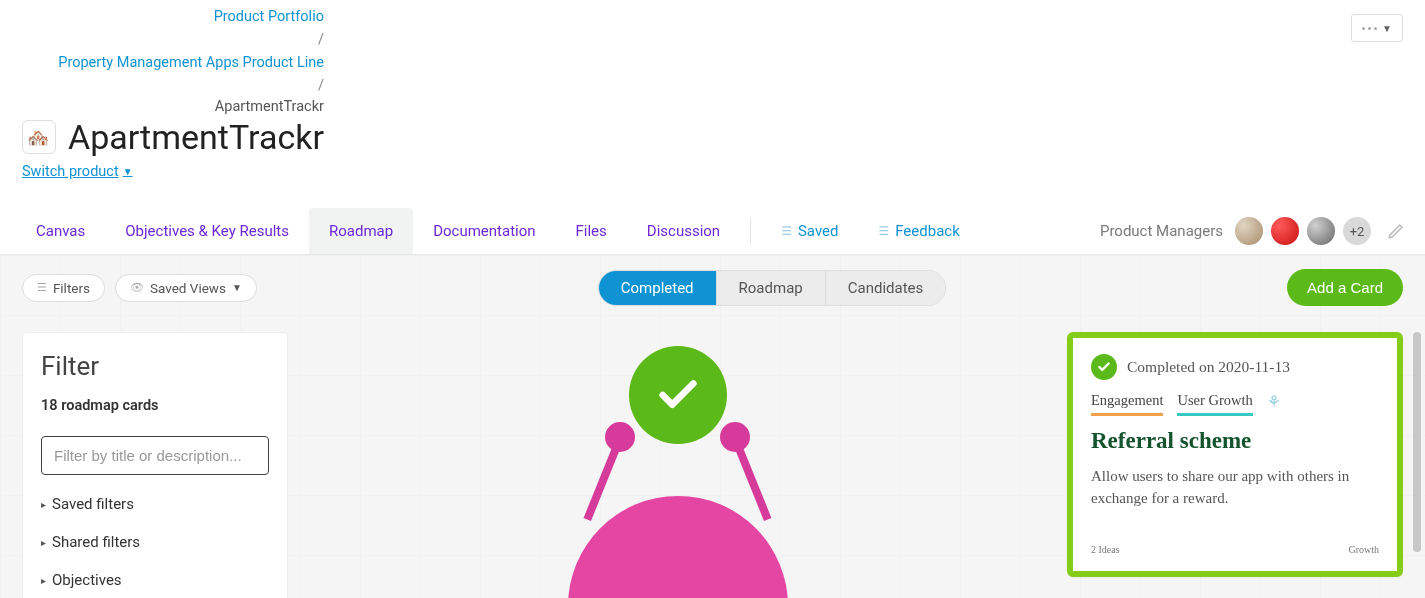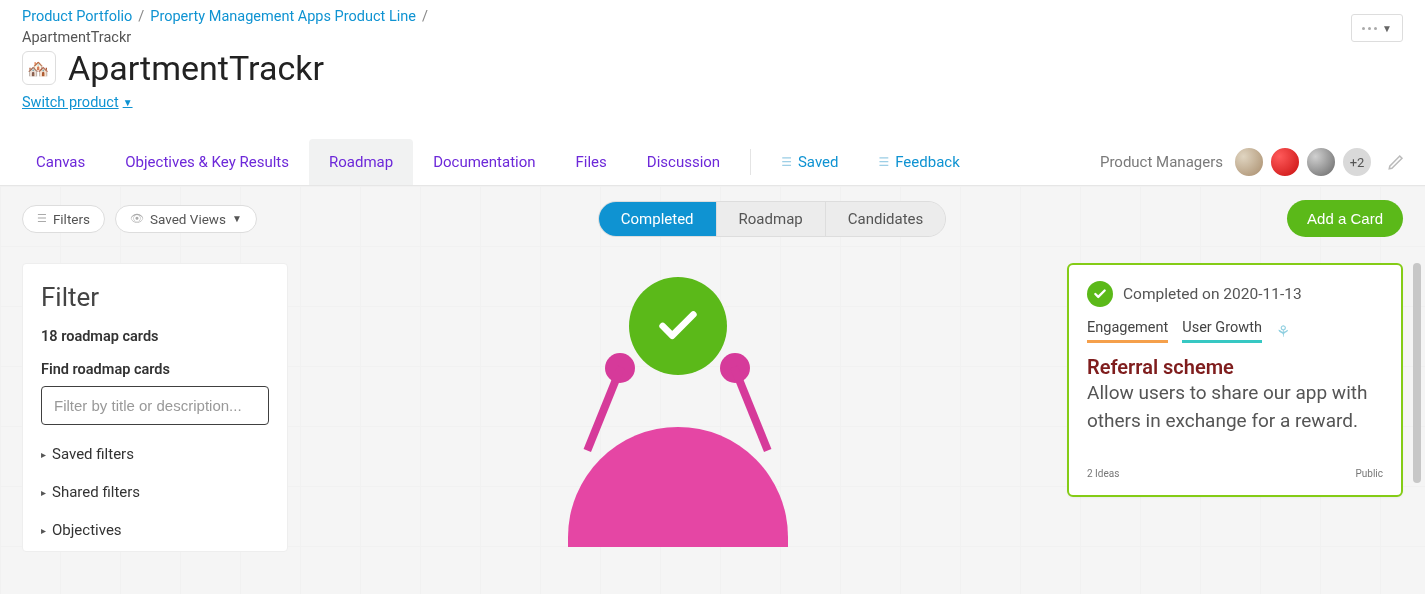--- a/index.html
+++ b/index.html
@@ -8,7 +8,7 @@
 
   
   .header { padding: 8px 22px 0; }
-  .breadcrumb { display: flex; align-items: flex-end; gap: 6px; font-size: 14.5px; }
+  .breadcrumb { display: flex; align-items: flex-end; gap: 6px; font-size: 14.5px; flex-direction: column; }
   .breadcrumb a { color: #0f93d2; }
   .breadcrumb .sep { color: #888; }
   .breadcrumb .current { color: #555; }

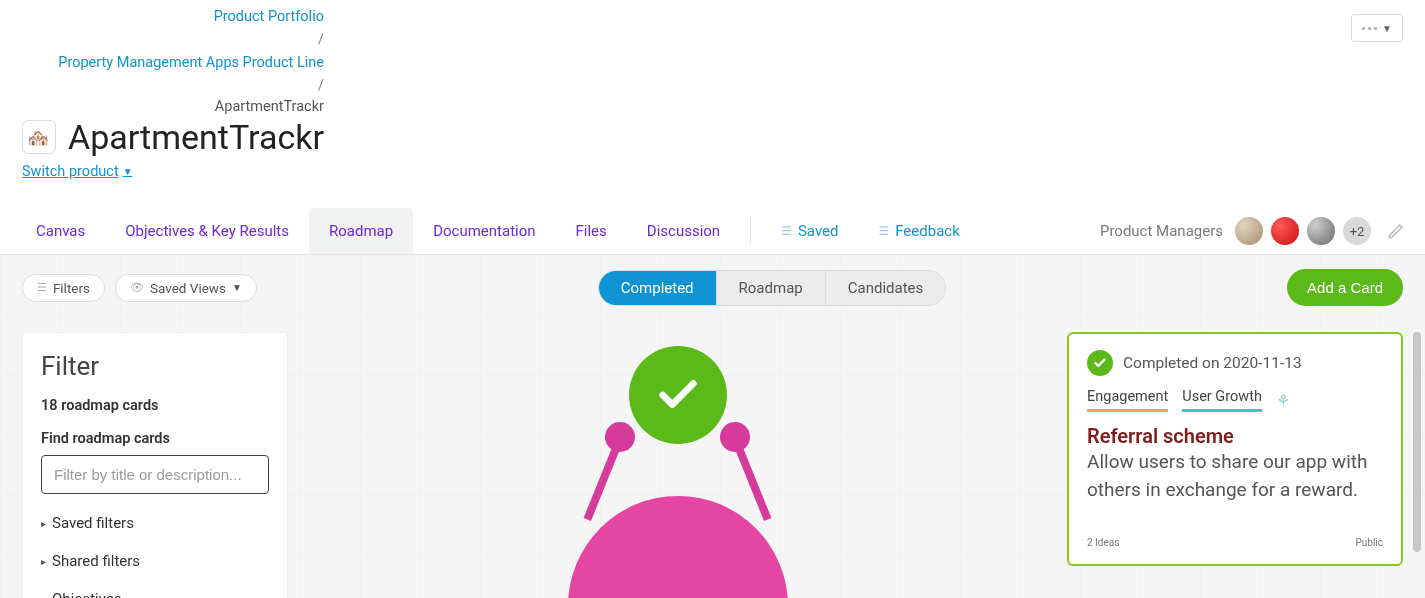--- a/index.html
+++ b/index.html
@@ -97,7 +97,7 @@
   .robot-head { width:220px; height:120px; border-radius:120px 120px 0 0; background:#e546a4; position:absolute; bottom:0; z-index:1; }
 
   .right-col { width:336px; position:relative; }
-  .card { background:#fff; border:2px solid #84cc16; border-radius:6px; padding:16px 18px; box-shadow:0 1px 2px rgba(0,0,0,0.04); }
+  .card { background:#fff; border:6px solid #84cc16; border-radius:6px; padding:16px 18px; box-shadow:0 1px 2px rgba(0,0,0,0.04);font-family:Liberation Serif, serif; }
   .card-top { display:flex; align-items:center; gap:10px; margin-bottom:12px; }
   .mini-check { width:26px; height:26px; border-radius:50%; background:#5bb919; display:flex; align-items:center; justify-content:center; flex-shrink:0; }
   .mini-check svg { width:14px; height:14px; }

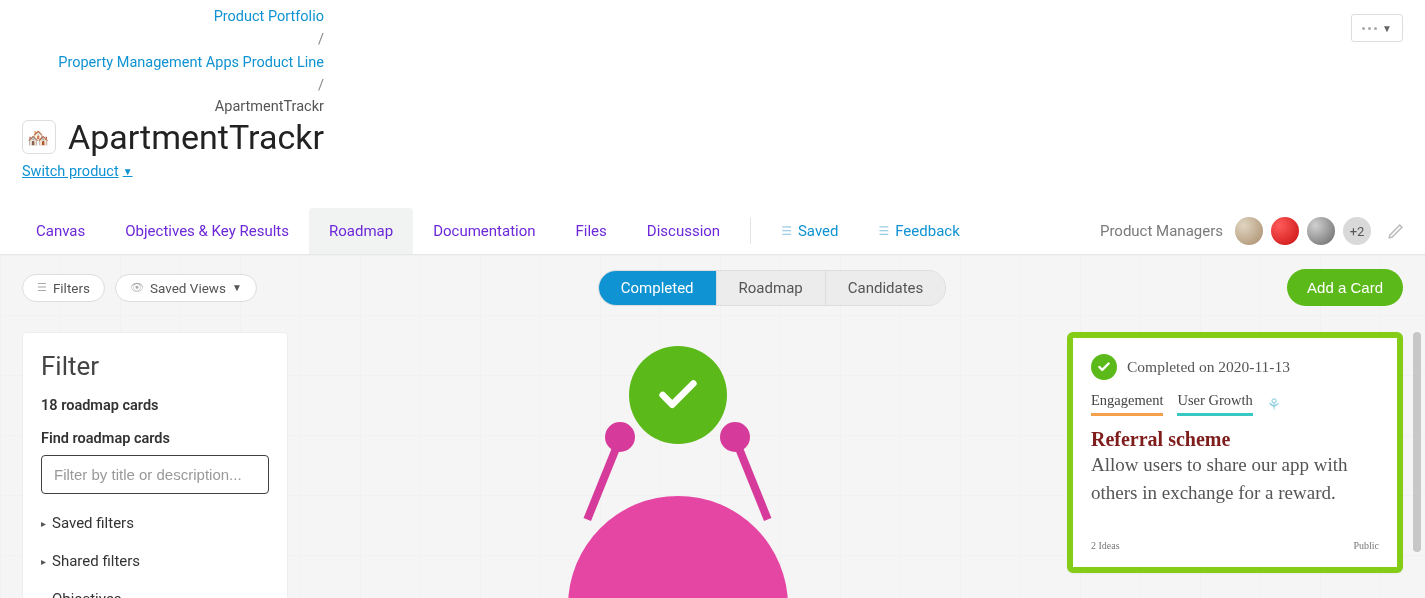--- a/index.html
+++ b/index.html
@@ -102,7 +102,7 @@
   .mini-check { width:26px; height:26px; border-radius:50%; background:#5bb919; display:flex; align-items:center; justify-content:center; flex-shrink:0; }
   .mini-check svg { width:14px; height:14px; }
   .card-top-text { font-size:15.5px; color:#555; }
-  .tags { display:flex; gap:14px; align-items:center; margin-bottom:12px; }
+  .tags { display:flex; gap:14px; align-items:flex-start; margin-bottom:12px; }
   .tag { font-size:14.5px; padding-bottom:4px; }
   .tag.eng { color:#444; border-bottom:3px solid #f5a04b; }
   .tag.gro { color:#444; border-bottom:3px solid #37c8c3; }

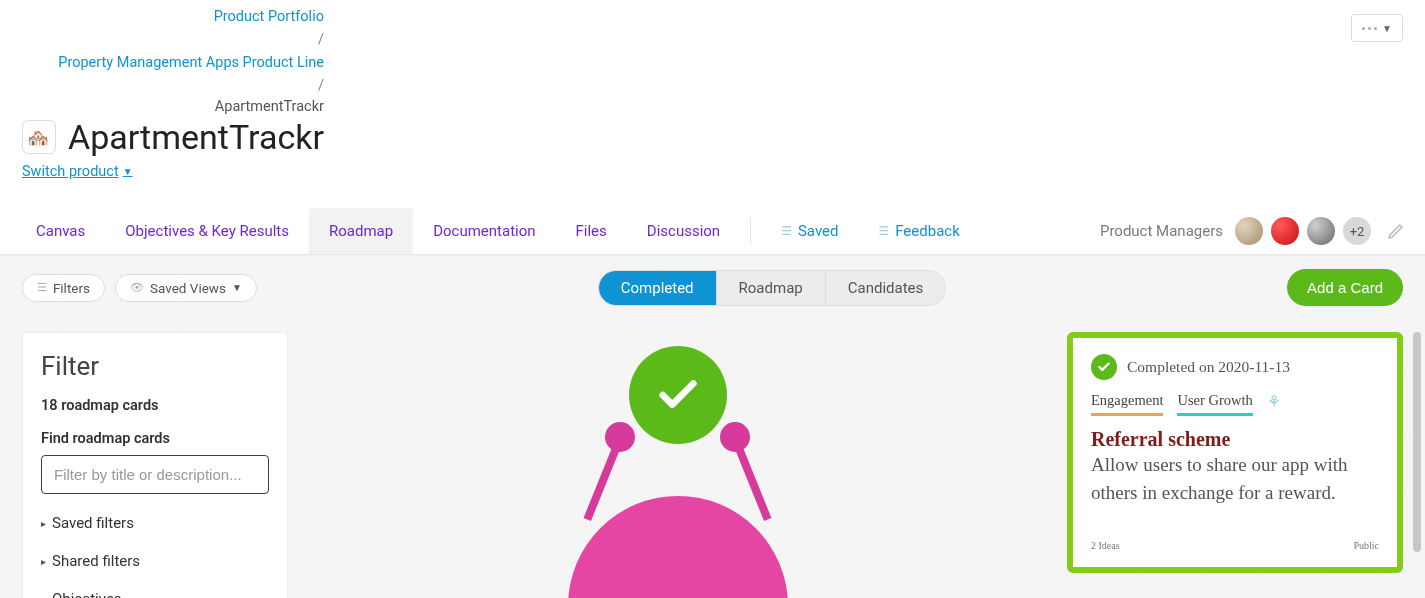--- a/index.html
+++ b/index.html
@@ -209,7 +209,6 @@
     <div class="filter-panel">
       <h2>Filter</h2>
       <div class="fp-line bold">18 roadmap cards</div>
-      <div class="find-label">Find roadmap cards</div>
       <input class="search-input" placeholder="Filter by title or description..." style="">
       <div class="exp-item">
         <span class="caret">▸</span>

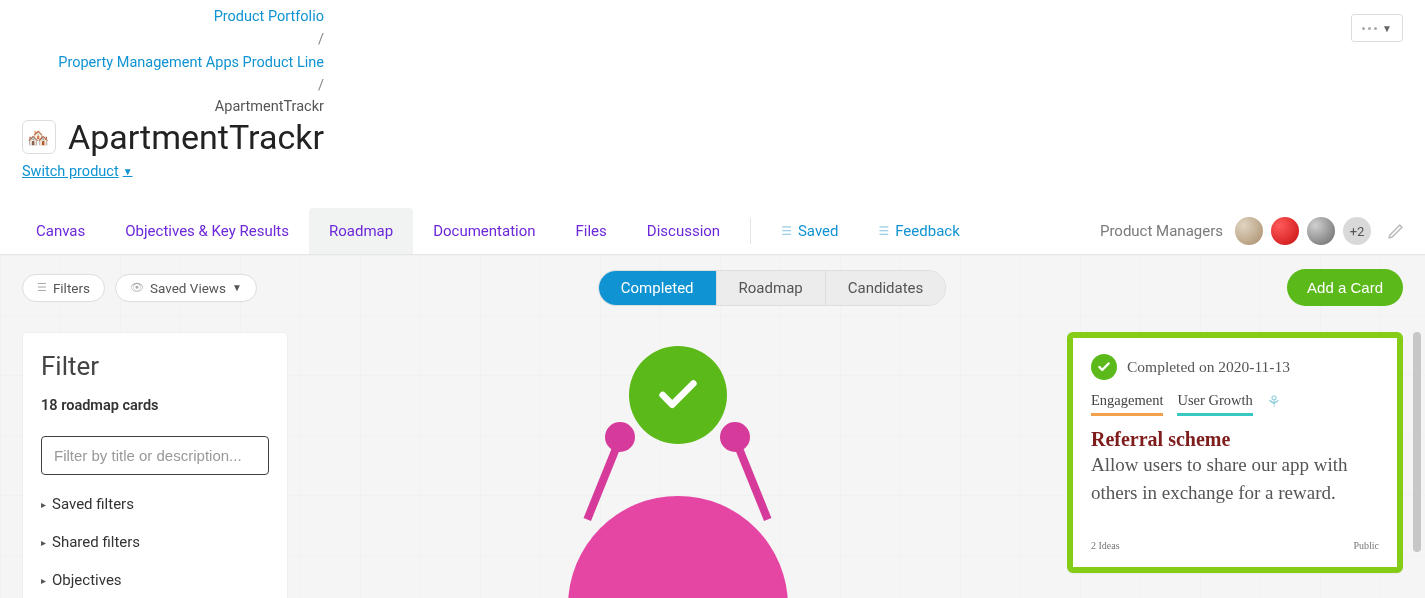--- a/index.html
+++ b/index.html
@@ -107,7 +107,7 @@
   .tag.eng { color:#444; border-bottom:3px solid #f5a04b; }
   .tag.gro { color:#444; border-bottom:3px solid #37c8c3; }
   .tag-icon { color:#8fcfe0; font-size:16px; }
-  .card h3 { font-size:20px; font-weight:600; color:#7f1d1d; margin-bottom:0; }
+  .card h3 { font-size:23px; font-weight:600; color:#14532d; margin-bottom:12px; }
   .card p { font-size:19px; color:#555; line-height:1.45; }
   .card-footer { display:flex; justify-content:space-between; margin-top:34px; font-size:10px; color:#777; }
 

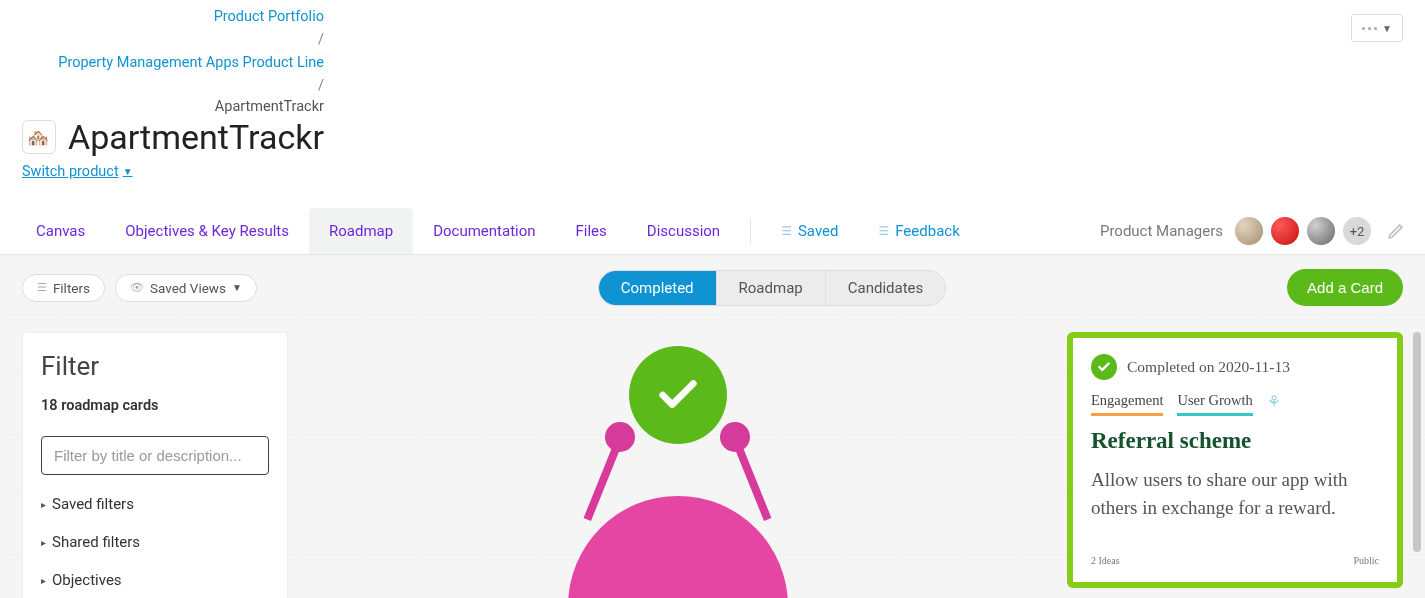--- a/index.html
+++ b/index.html
@@ -108,7 +108,7 @@
   .tag.gro { color:#444; border-bottom:3px solid #37c8c3; }
   .tag-icon { color:#8fcfe0; font-size:16px; }
   .card h3 { font-size:23px; font-weight:600; color:#14532d; margin-bottom:12px; }
-  .card p { font-size:19px; color:#555; line-height:1.45; }
+  .card p { font-size:15px; color:#555; line-height:1.45; }
   .card-footer { display:flex; justify-content:space-between; margin-top:34px; font-size:10px; color:#777; }
 
   .scroll-thumb { position:absolute; top:0; right:-18px; width:8px; height:220px; background:#c7c7c7; border-radius:4px; }

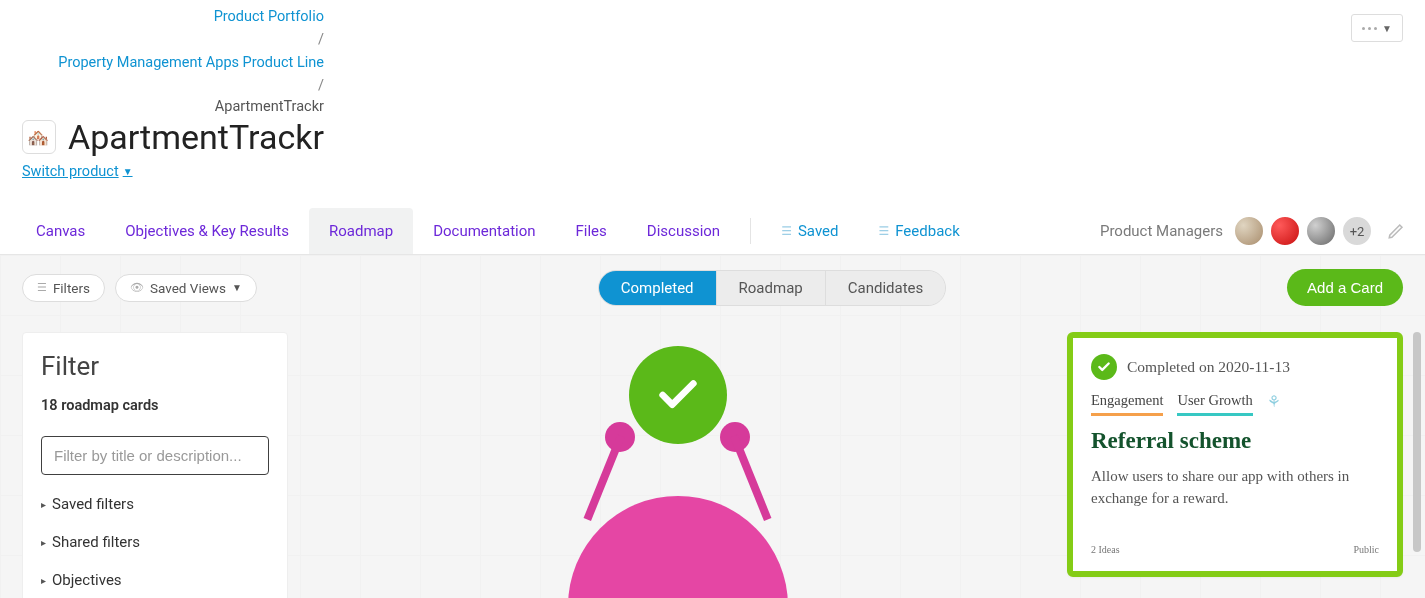--- a/index.html
+++ b/index.html
@@ -261,7 +261,7 @@
         <p>Allow users to share our app with others in exchange for a reward.</p>
         <div class="card-footer">
           <span>2 Ideas</span>
-          <span>Public</span>
+          <span>Growth</span>
         </div>
       </div>
     </div>

